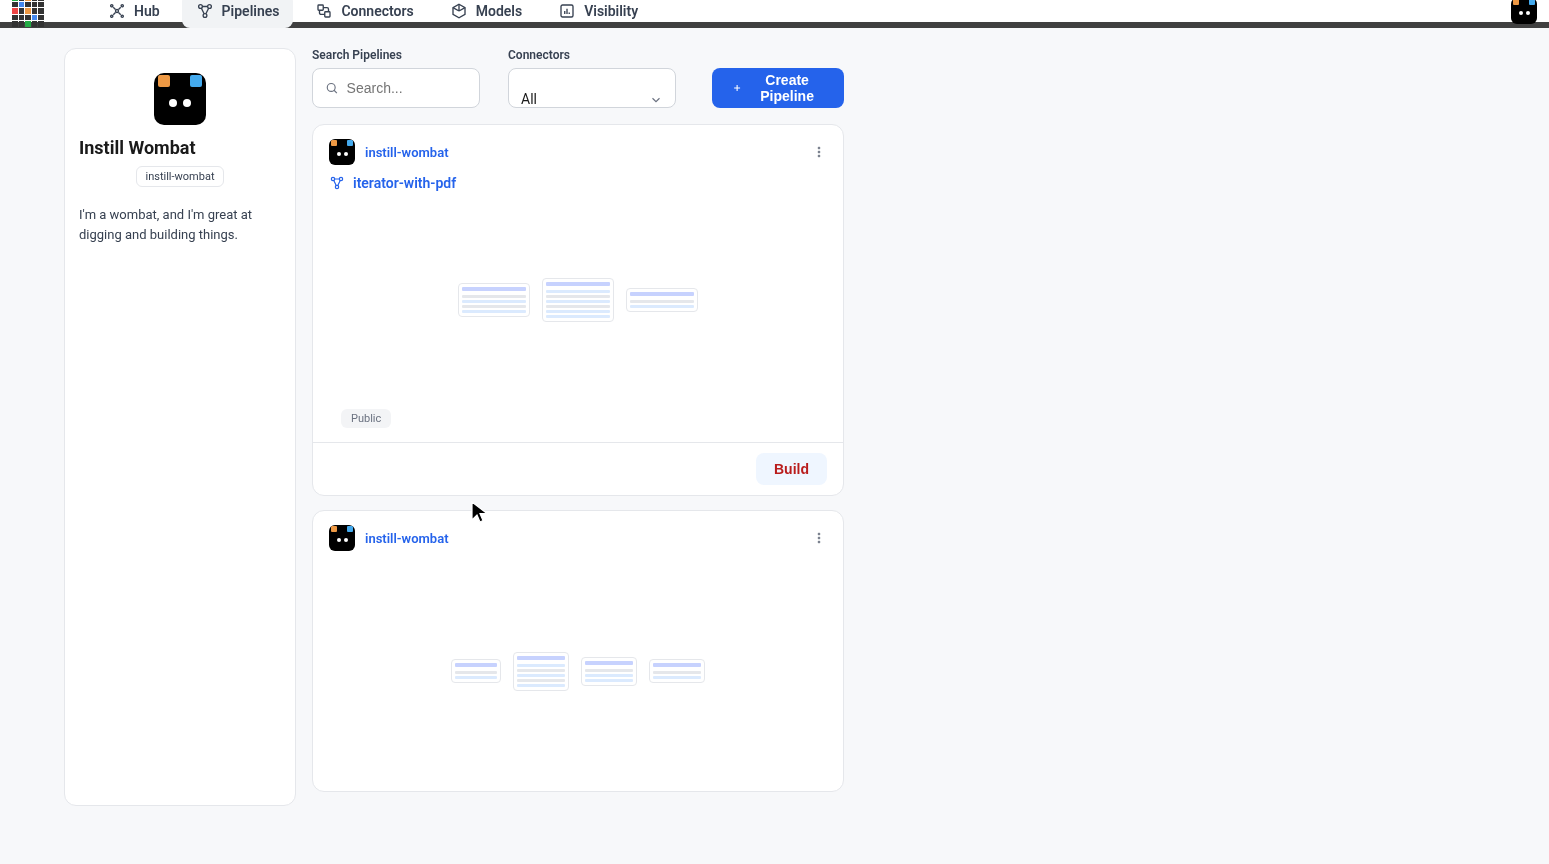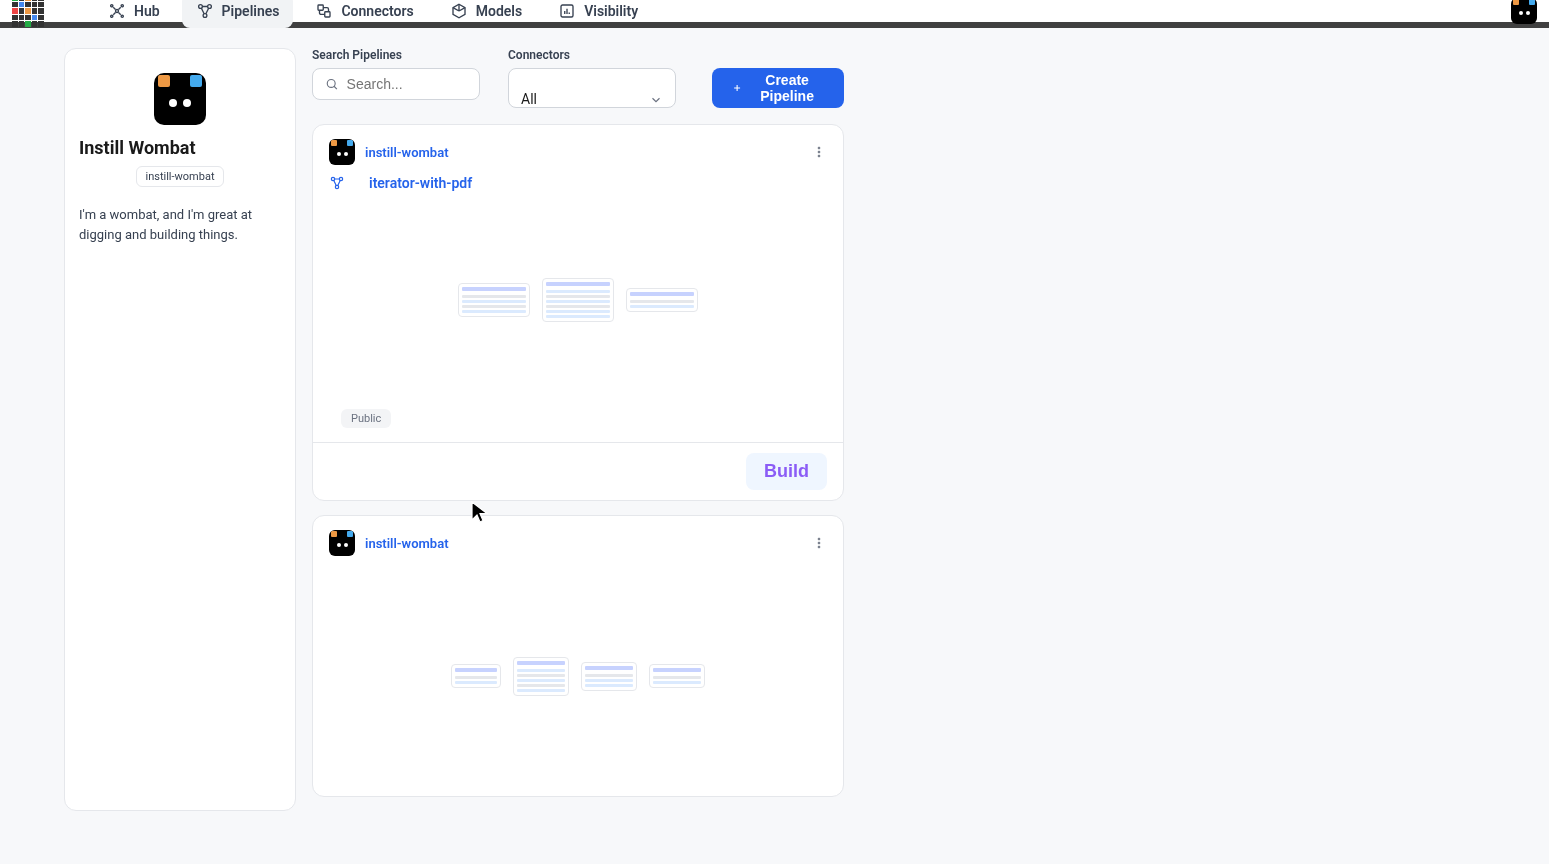--- a/index.html
+++ b/index.html
@@ -104,7 +104,7 @@
 .input-wrap {
   display: flex; align-items: center; gap: 8px;
   background: #fff; border: 1px solid #d1d5db; border-radius: 8px;
-  height: 32px; padding: 0 12px; width: 168px;
+  height: 40px; padding: 0 12px; width: 168px;
 }
 .input-wrap input { border: none; outline: none; font-size: 14px; width: 100%; background: transparent; }
 .search-icon { width: 16px; height: 16px; stroke: #6b7280; stroke-width: 2; fill: none; }

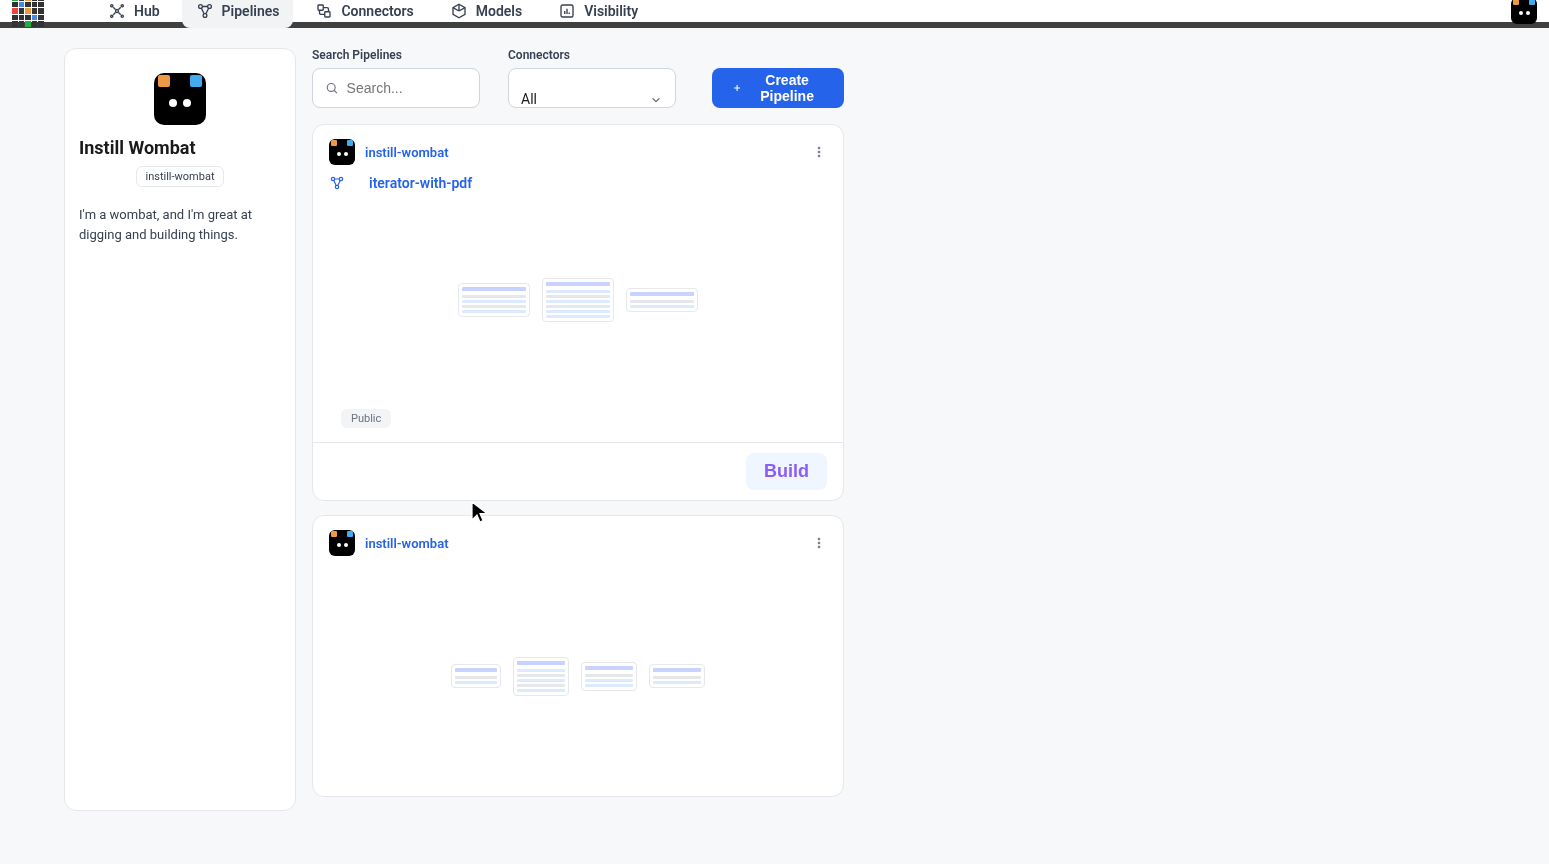--- a/index.html
+++ b/index.html
@@ -134,7 +134,7 @@
 .owner-link { color: #2563eb; font-weight: 600; font-size: 13px; }
 .kebab { width: 16px; height: 16px; stroke: #6b7280; fill: #6b7280; cursor: pointer; }
 .card-title {
-  display: flex; align-items: center; gap: 24px;
+  display: flex; align-items: center; gap: 8px;
   padding: 10px 16px 4px;
   color: #2563eb; font-weight: 600; font-size: 14px;
 }

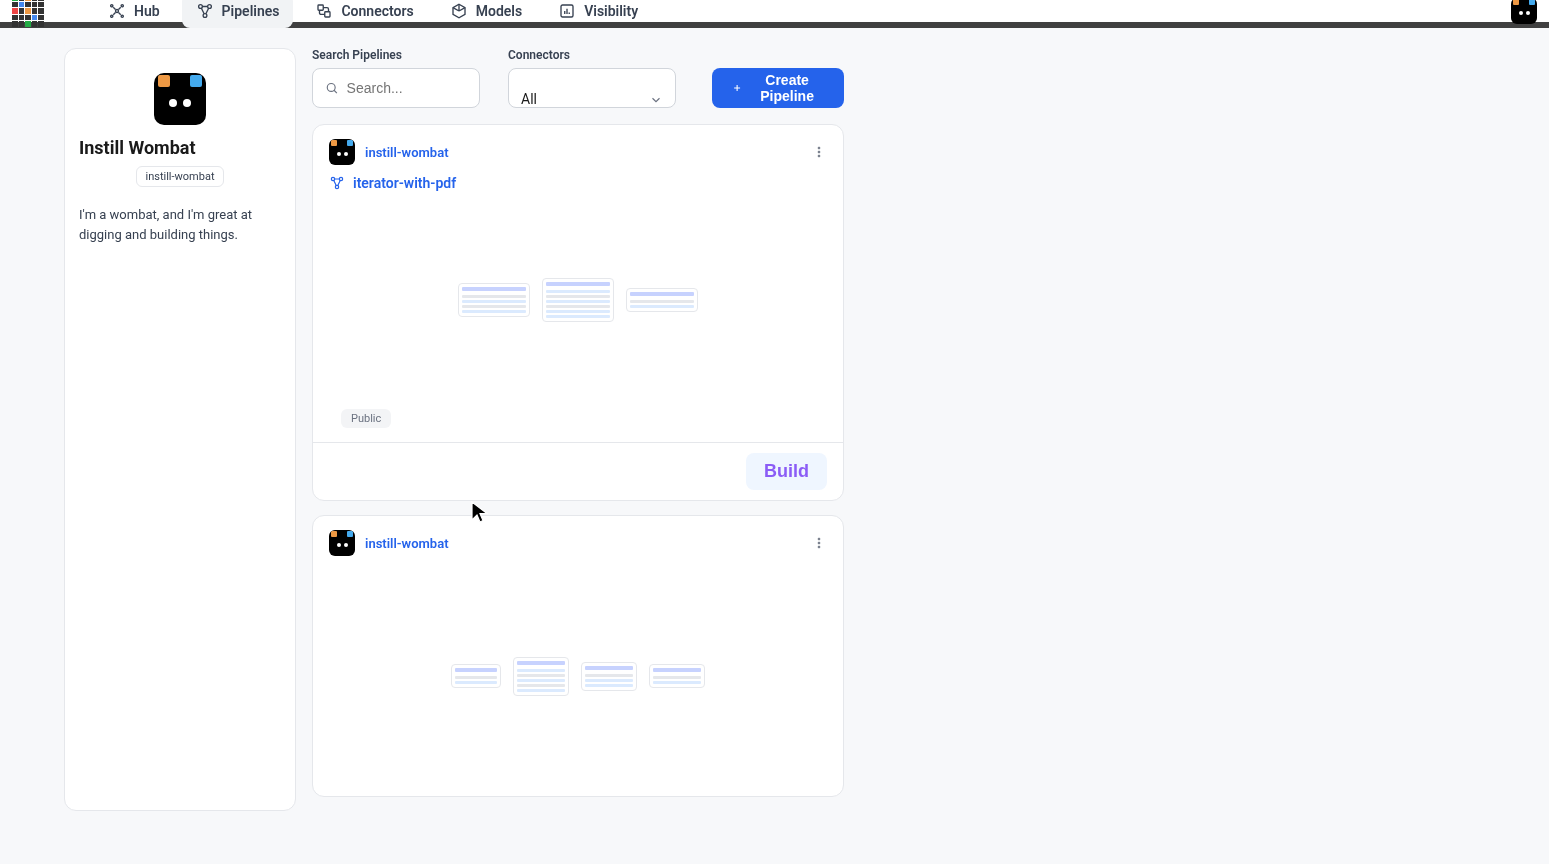--- a/index.html
+++ b/index.html
@@ -168,8 +168,8 @@
   display: flex; justify-content: flex-end;
 }
 .btn-build {
-  background: #eff6ff; color: #8b5cf6; border: none; border-radius: 8px;
-  padding: 8px 18px; font-weight: 700; font-size: 18px; cursor: pointer;
+  background: #eff6ff; color: #b91c1c; border: none; border-radius: 8px;
+  padding: 8px 18px; font-weight: 700; font-size: 14px; cursor: pointer;
 }
 
 .cursor-ptr {

